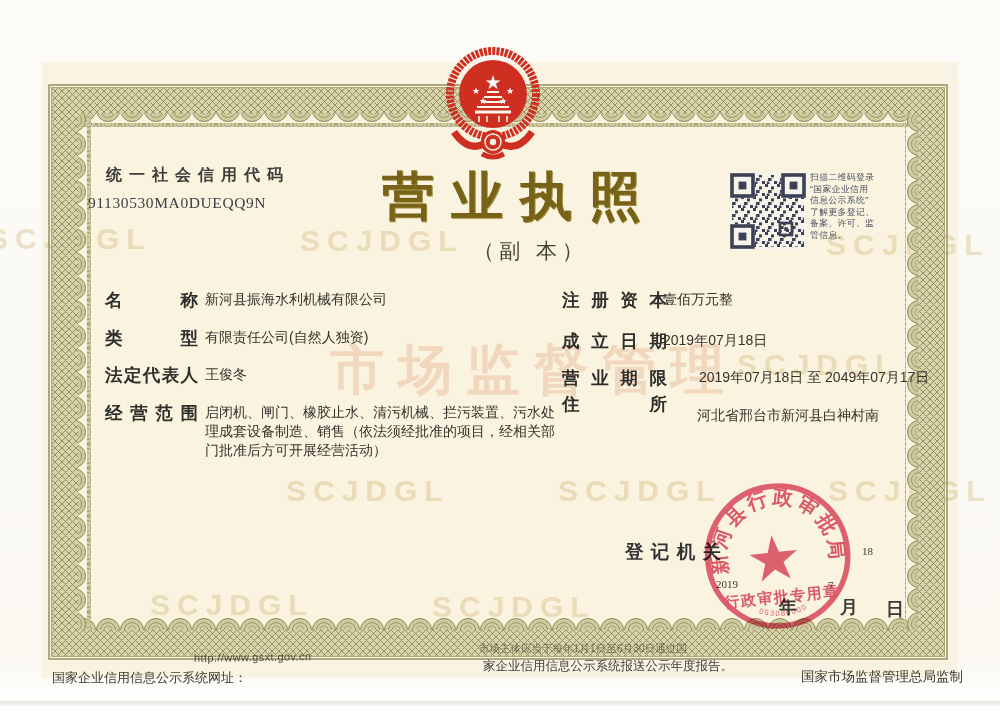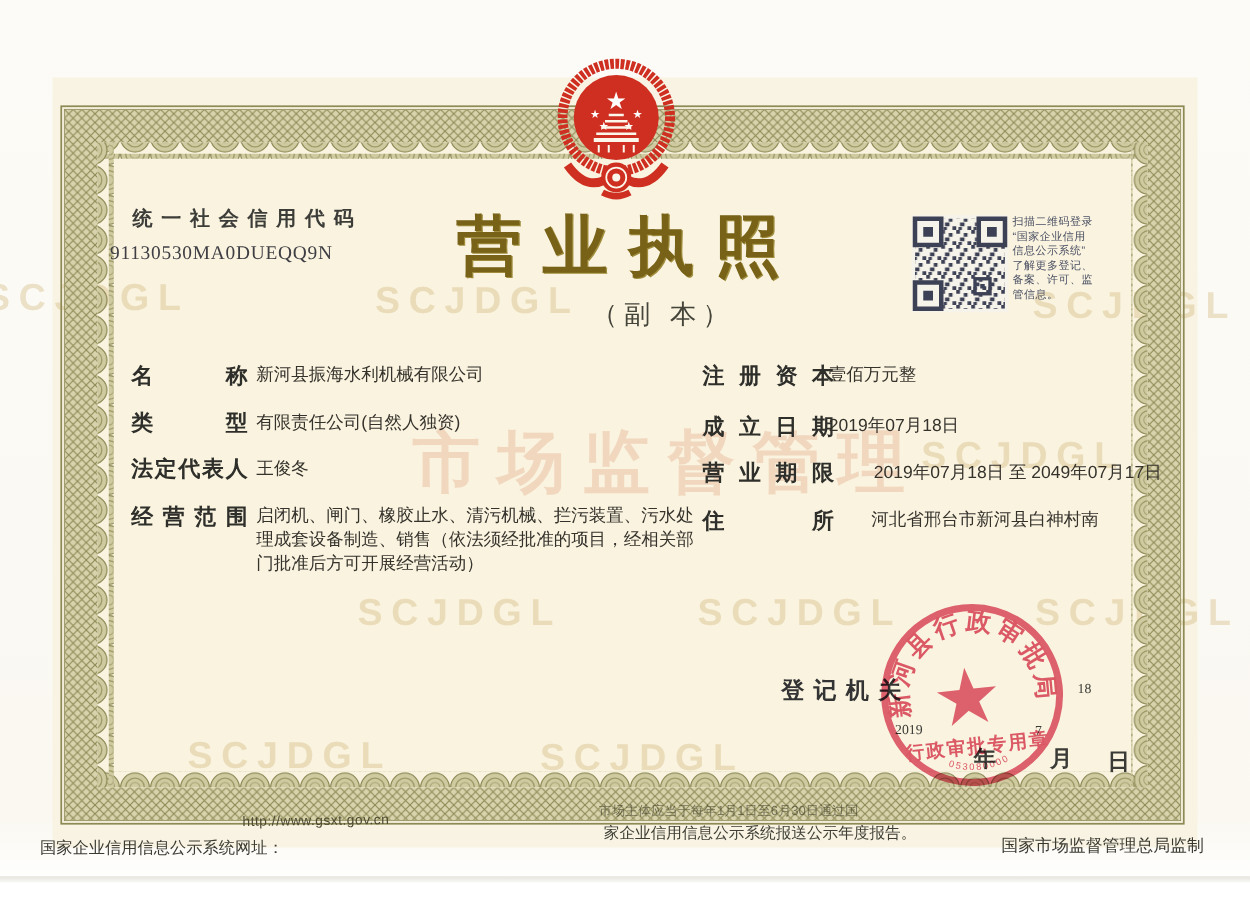--- a/index.html
+++ b/index.html
@@ -20,7 +20,7 @@
                   letter-spacing:7px; color:#3c3c38; font-weight:600; }
   .credit-code { position:absolute; left:88px; top:194px; font-size:15.5px;
                  font-family:"Liberation Serif", serif; color:#3e3e44; letter-spacing:0.6px; }
-  .title { position:absolute; left:348px; top:162px; width:310px; text-align:center;
+  .title { position:absolute; left:348px; top:162px; width:310px; text-align:right;
            font-size:52px; font-weight:800; letter-spacing:17px; color:#776217;
            text-shadow:1px 1px 0 #a08d3e; white-space:nowrap; }
   .subtitle { position:absolute; left:428px; top:237px; width:160px; text-align:right;

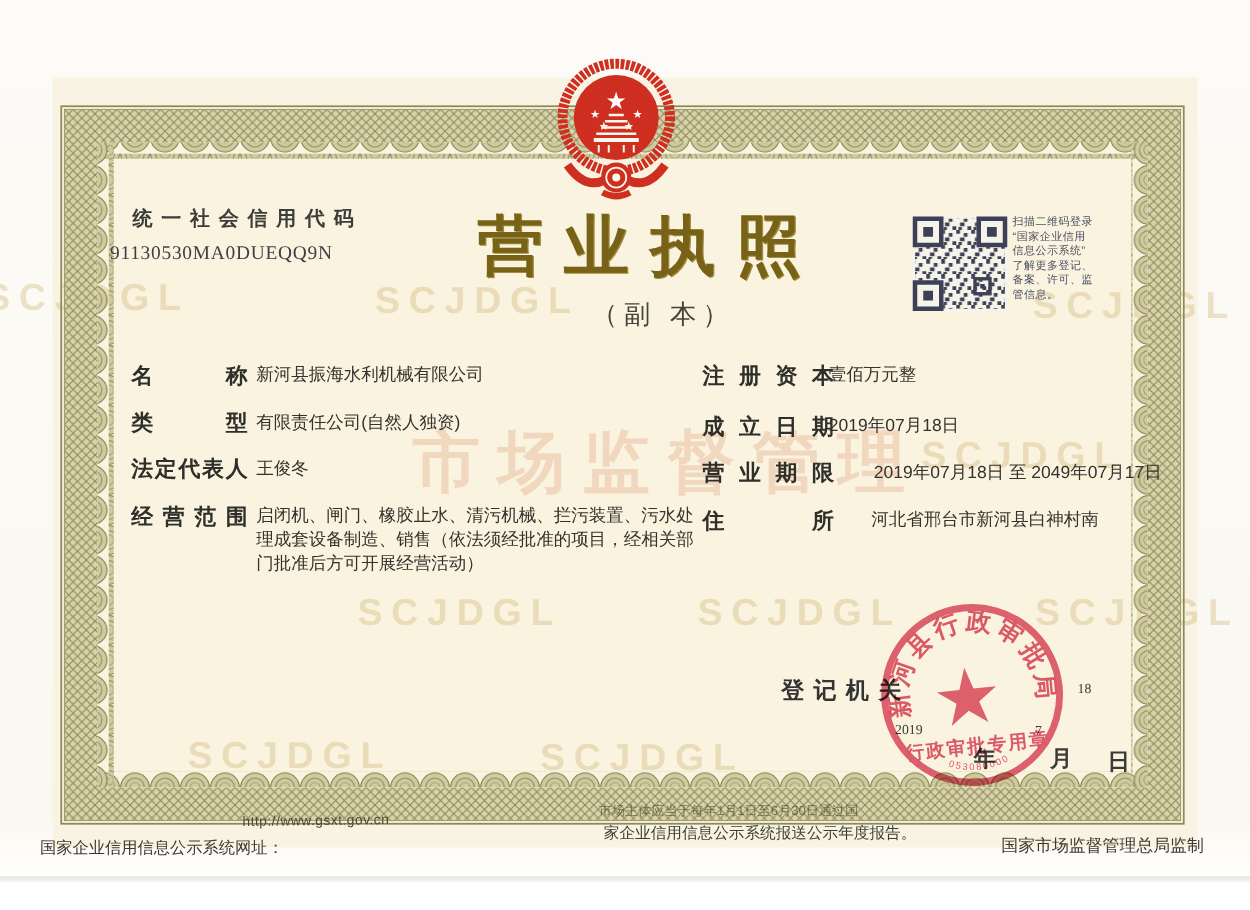--- a/index.html
+++ b/index.html
@@ -189,7 +189,7 @@
   <span class="val val-r" style="top:331px;">2019年07月18日</span>
   <span class="lab lab-r" style="top:366px;">营业期限</span>
   <span class="val val-r" style="top:368px;padding-left:36px;">2019年07月18日 至 2049年07月17日</span>
-  <span class="lab lab-r" style="top:404px;">住所</span>
+  <span class="lab lab-r" style="top:392px;">住所</span>
   <span class="val val-r" style="top:406px; left:697px;">河北省邢台市新河县白神村南</span>
 
   <span class="registrar">登记机关</span>

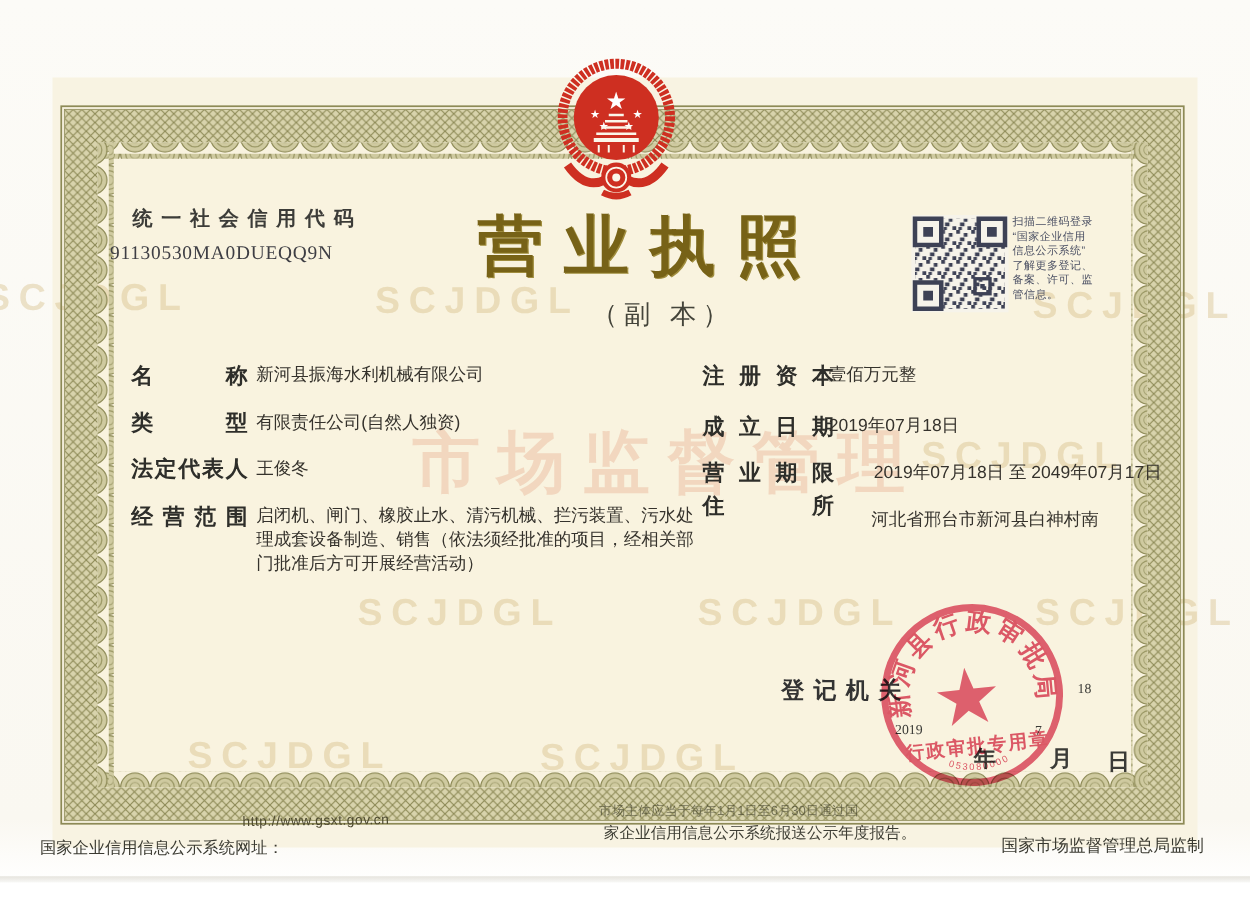--- a/index.html
+++ b/index.html
@@ -51,7 +51,7 @@
   .notice1 { position:absolute; left:479px; top:642px; font-size:10.5px;
              color:rgba(58,58,38,0.62); white-space:nowrap; }
   .notice2 { position:absolute; left:483px; top:658px; font-size:12.5px; color:#3e3e34; white-space:nowrap; }
-  .web-label { position:absolute; left:32px; top:669px; font-size:13px; color:#3a3a31; }
+  .web-label { position:absolute; left:52px; top:669px; font-size:13px; color:#3a3a31; }
   .producer { position:absolute; left:801px; top:668px; font-size:13.5px; color:#3a3a31; }
   .scan-edge { position:absolute; left:0; top:701px; width:1000px; height:5px;
                background:linear-gradient(#e6e4de, #f8f8f6); }

